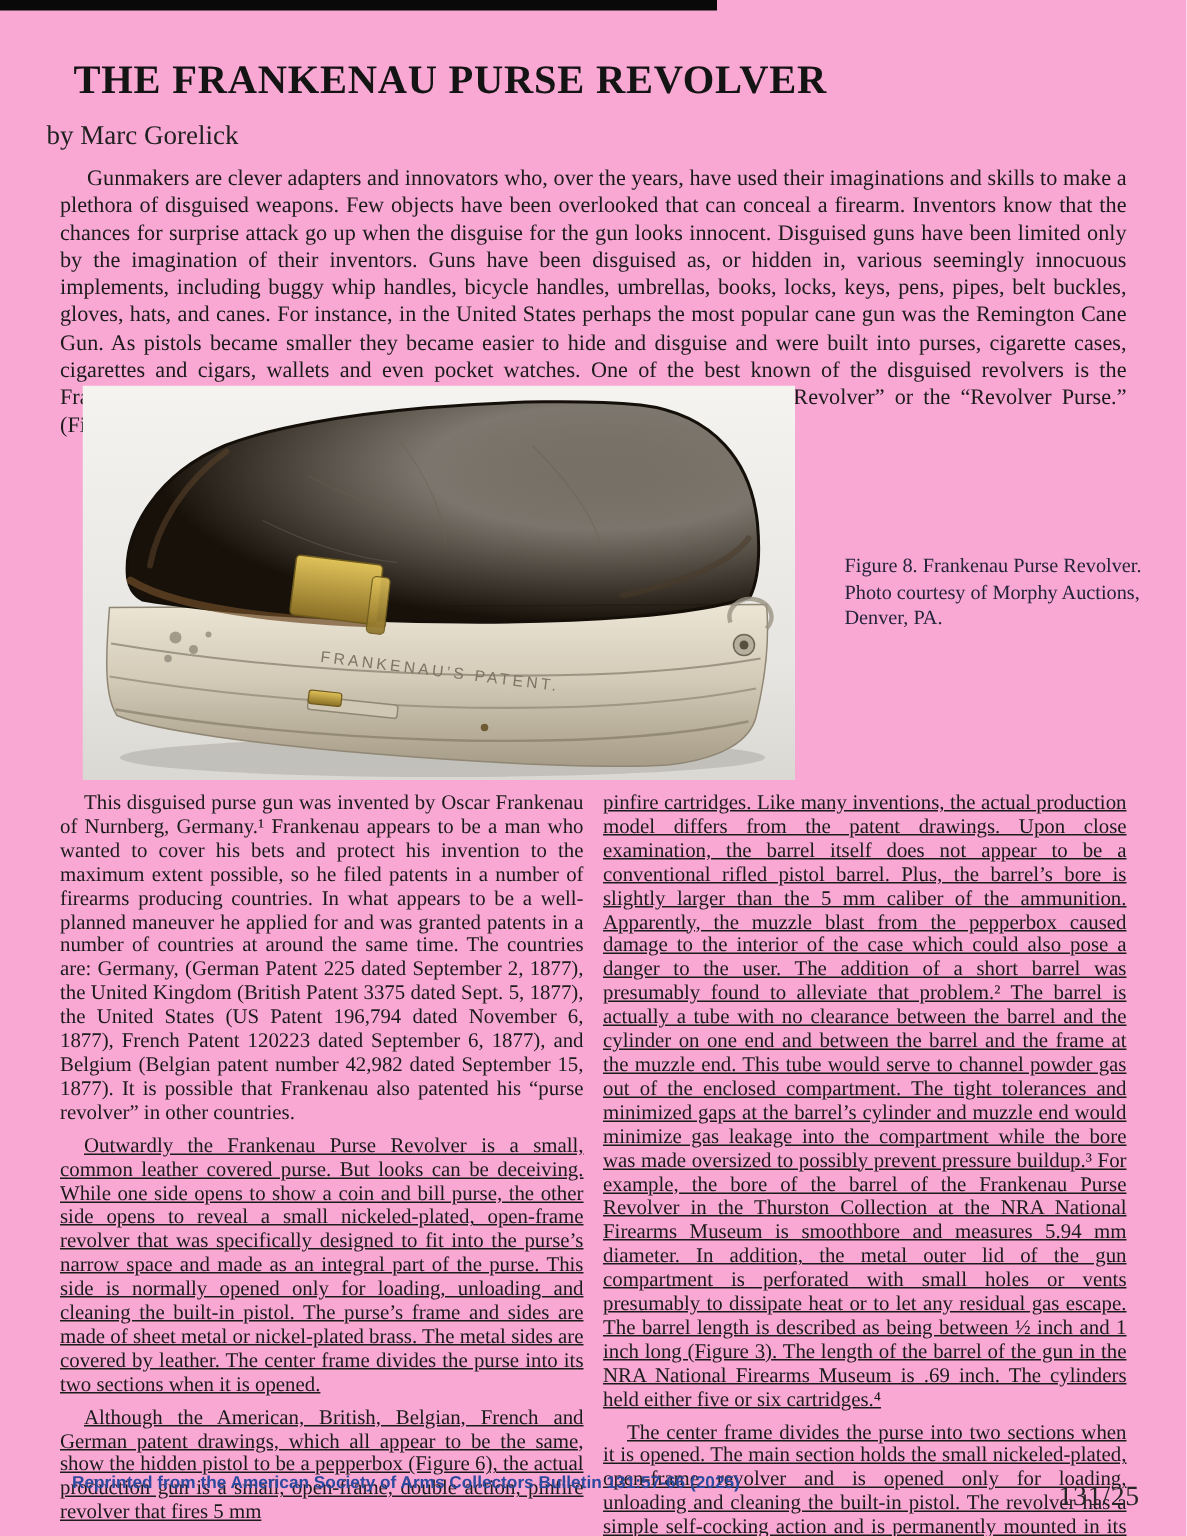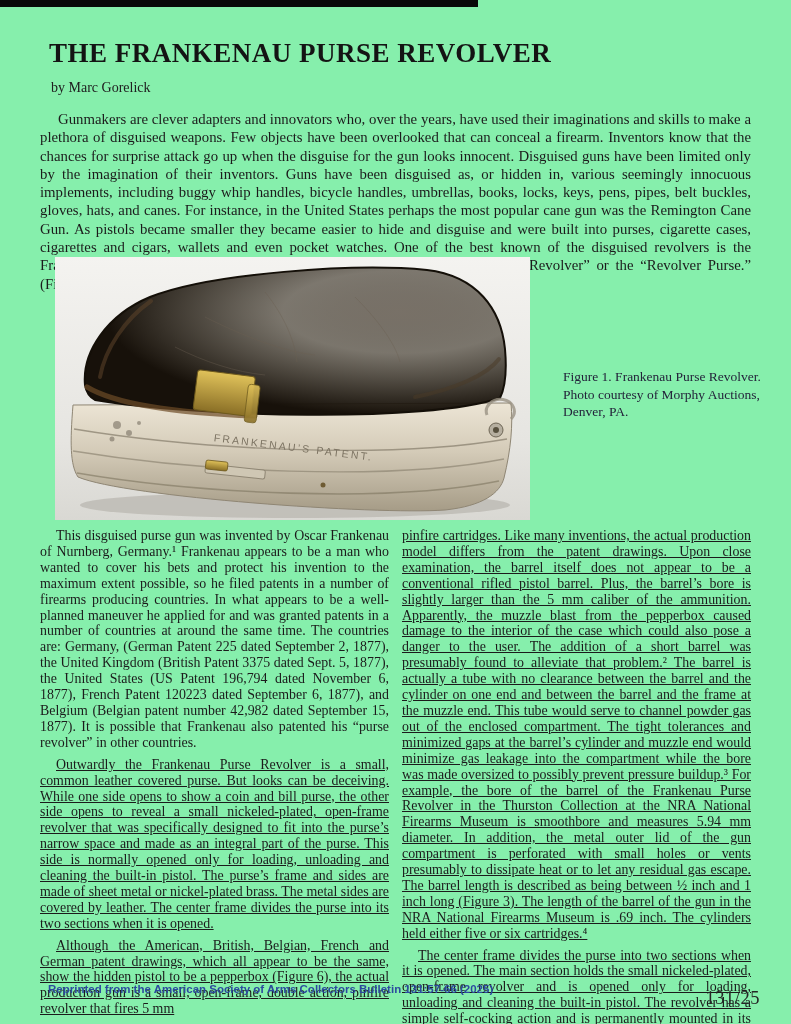--- a/index.html
+++ b/index.html
@@ -10,7 +10,7 @@
     width: 791px;
     height: 1024px;
     margin: 0 auto;
-    background: #86efac;
+    background: #f9a8d4;
     font-family: "Liberation Serif", "DejaVu Serif", serif;
     color: #1c1c1c;
     overflow: hidden;

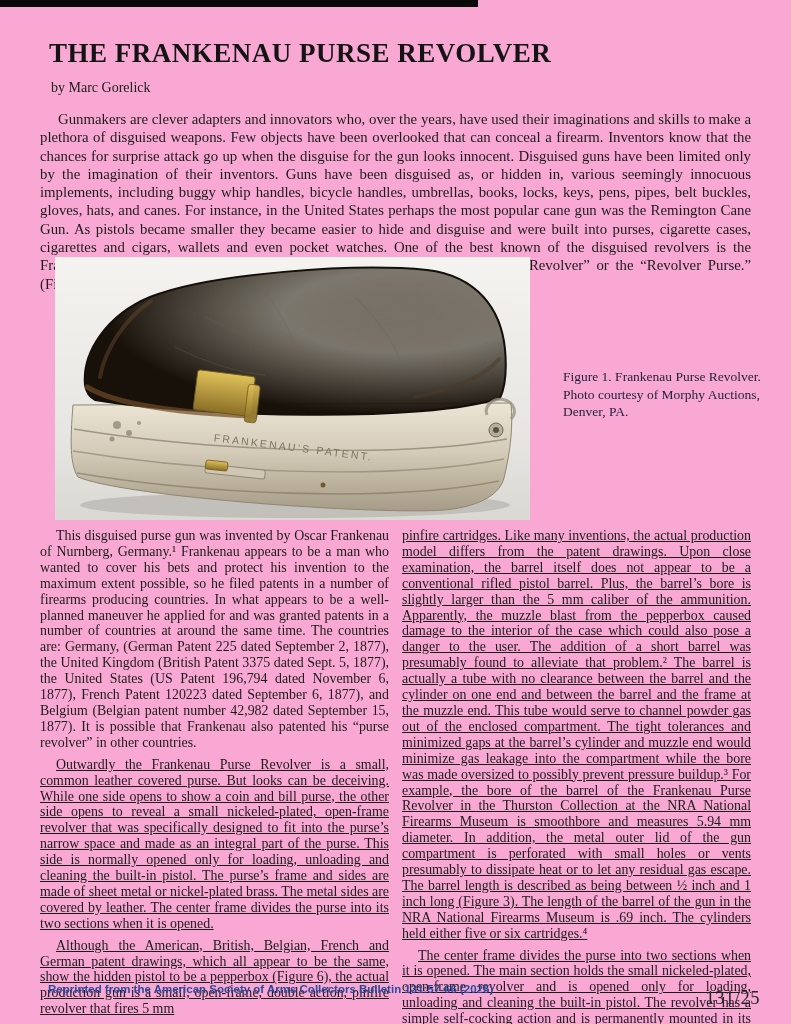--- a/index.html
+++ b/index.html
@@ -25,8 +25,8 @@
     color: #141414; white-space: nowrap;
   }
   .byline {
-    position: absolute; left: 51px; top: 80px;
-    font-size: 14px; color: #202020;
+    position: absolute; left: 31px; top: 80px;
+    font-size: 18px; color: #202020;
   }
   .intro {
     position: absolute; left: 40px; top: 110px; width: 711px;

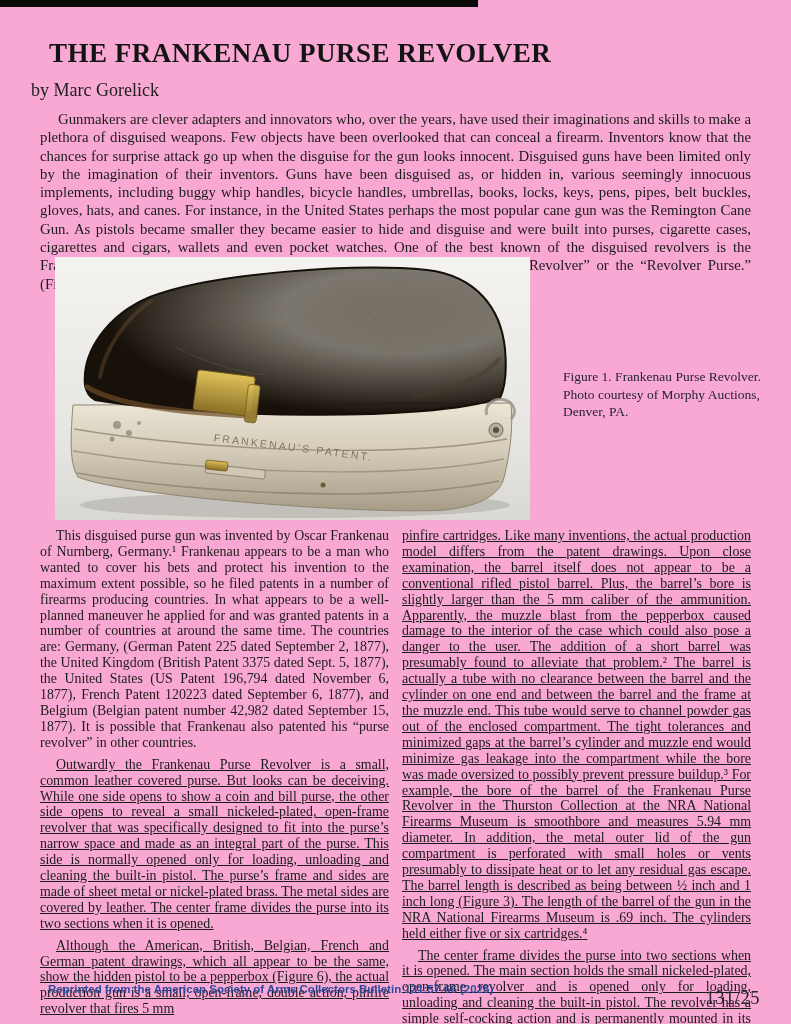--- a/index.html
+++ b/index.html
@@ -149,7 +149,7 @@
     </svg>
   </div>
 
-  <div class="caption">Figure 1. Frankenau Purse Revolver.
+  <div class="caption">Figure 8. Frankenau Purse Revolver.
 Photo courtesy of Morphy Auctions,
 Denver, PA.</div>
 

